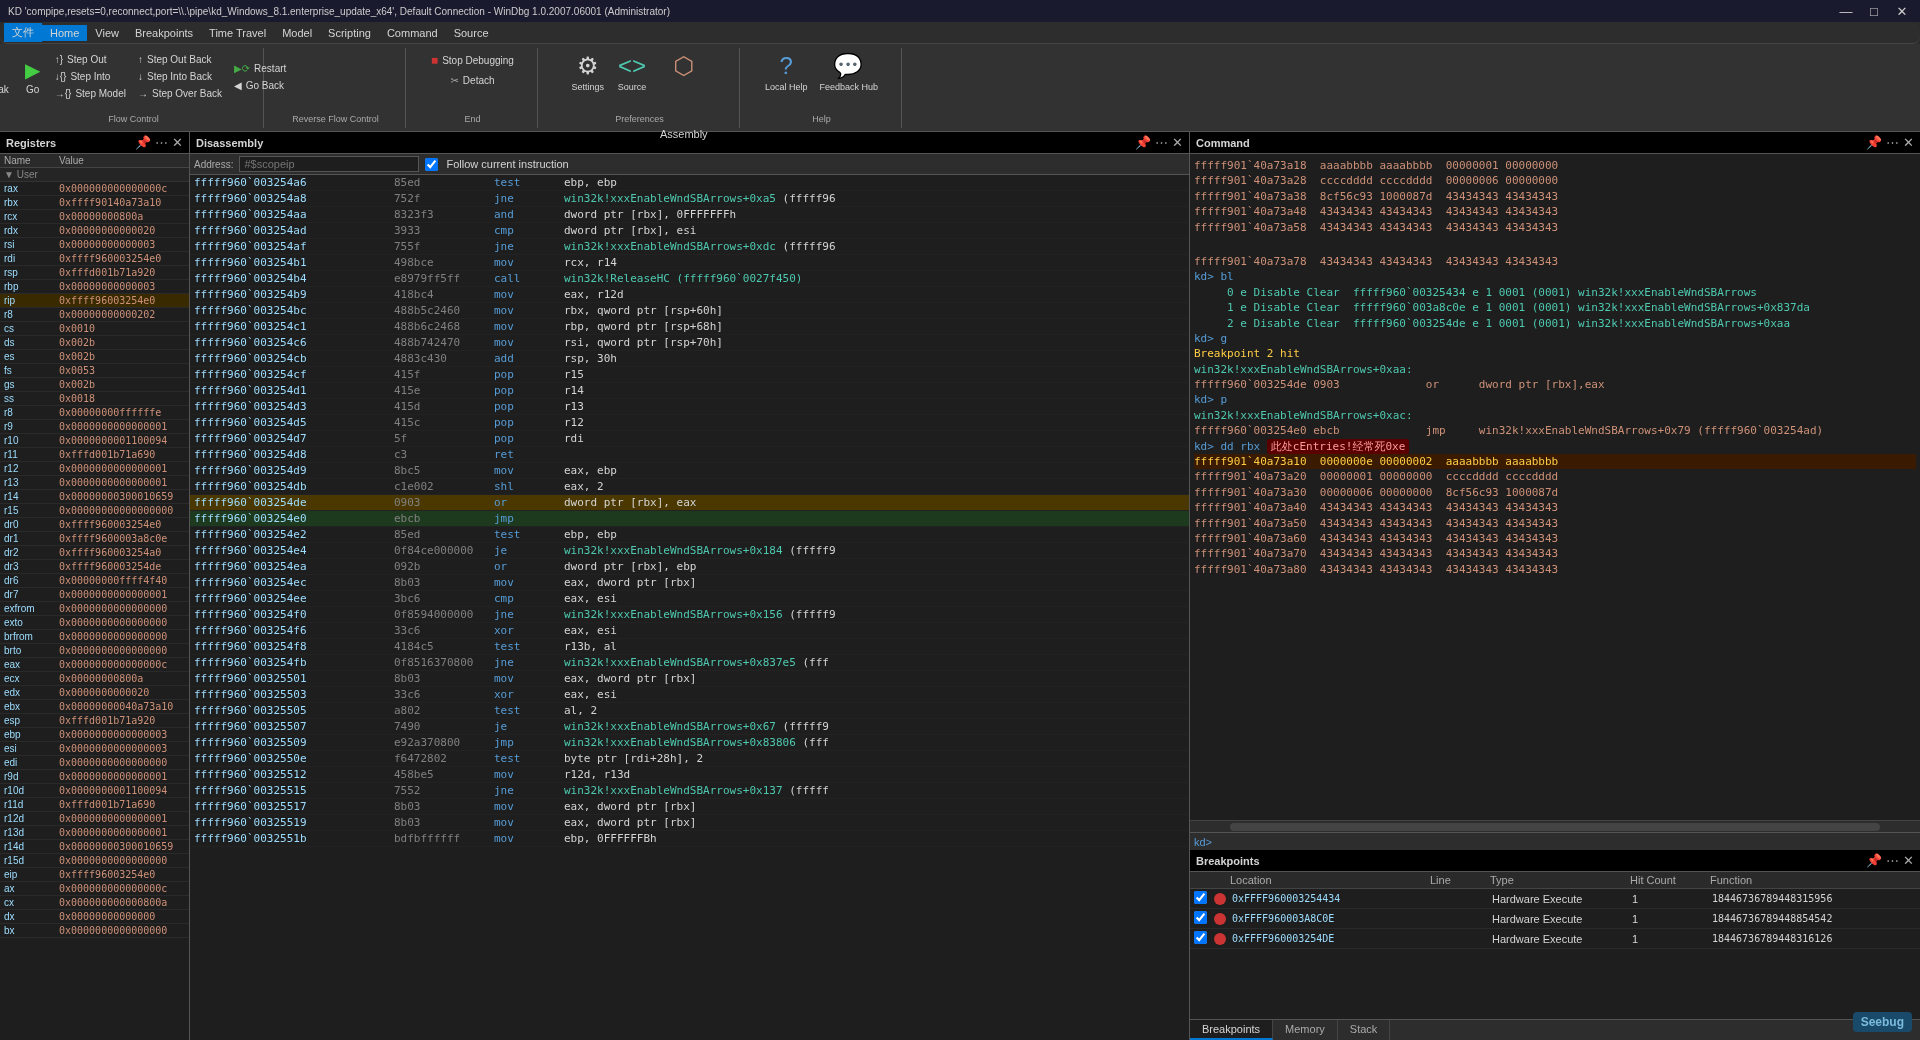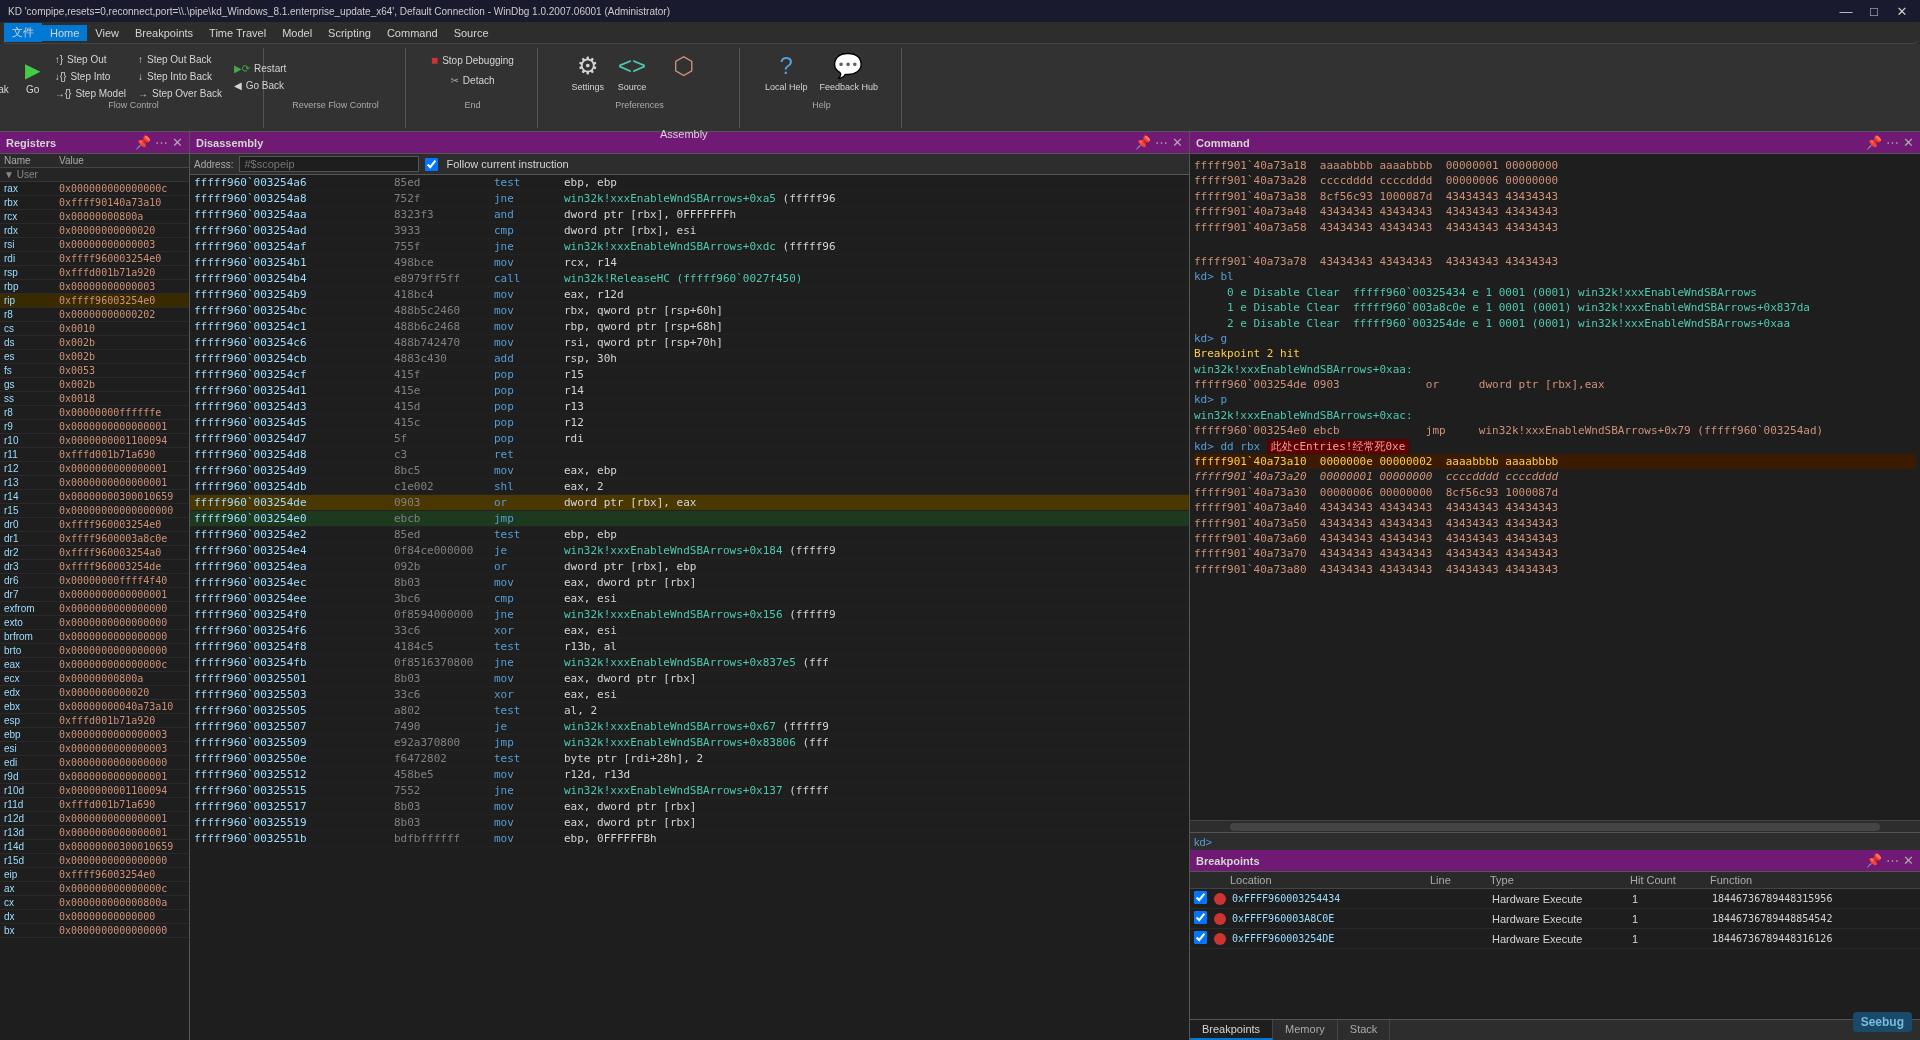--- a/index.html
+++ b/index.html
@@ -63,7 +63,7 @@
     }
     .toolbar-group-label {
       position: absolute;
-      bottom: 18px;
+      bottom: 4px;
       font-size: 9px;
       color: #aaa;
       white-space: nowrap;

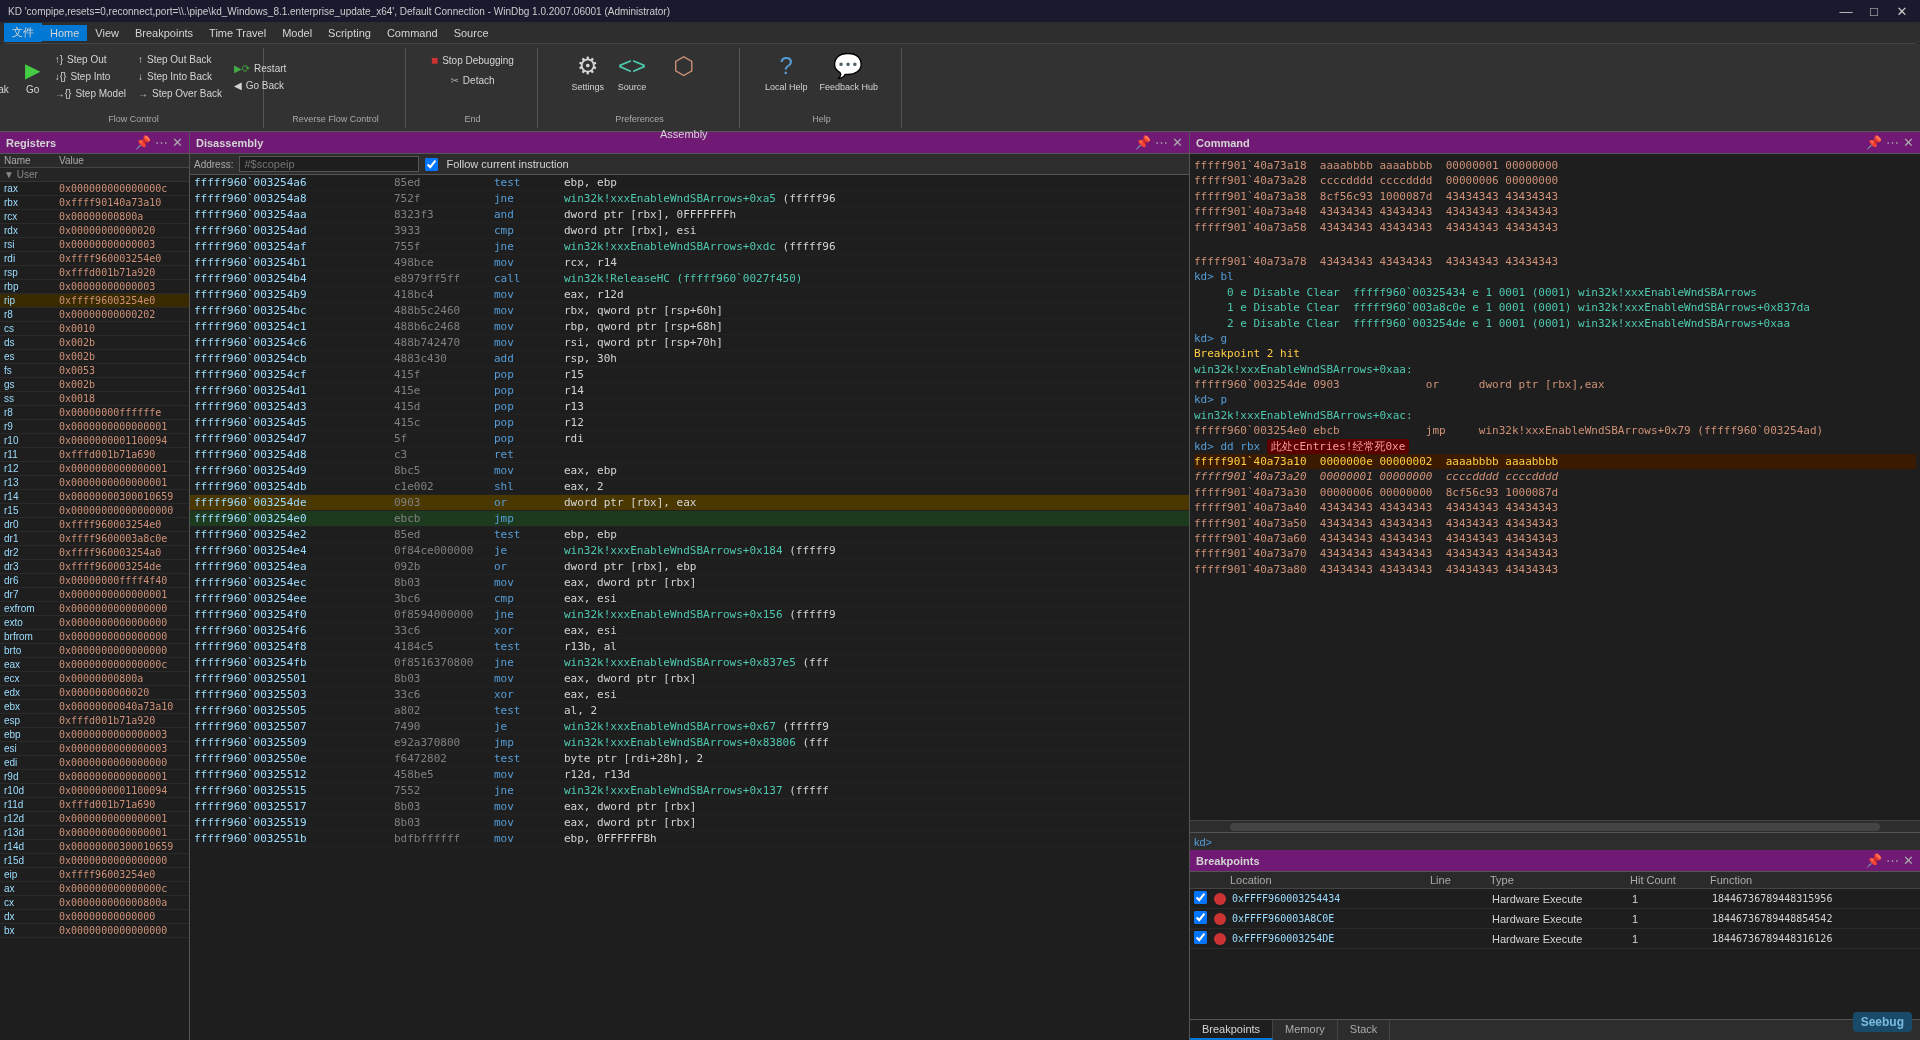--- a/index.html
+++ b/index.html
@@ -106,7 +106,7 @@
       flex-direction: column;
     }
     .panel-header {
-      background: #701a75;
+      background: #000000;
       height: 22px;
       display: flex;
       align-items: center;

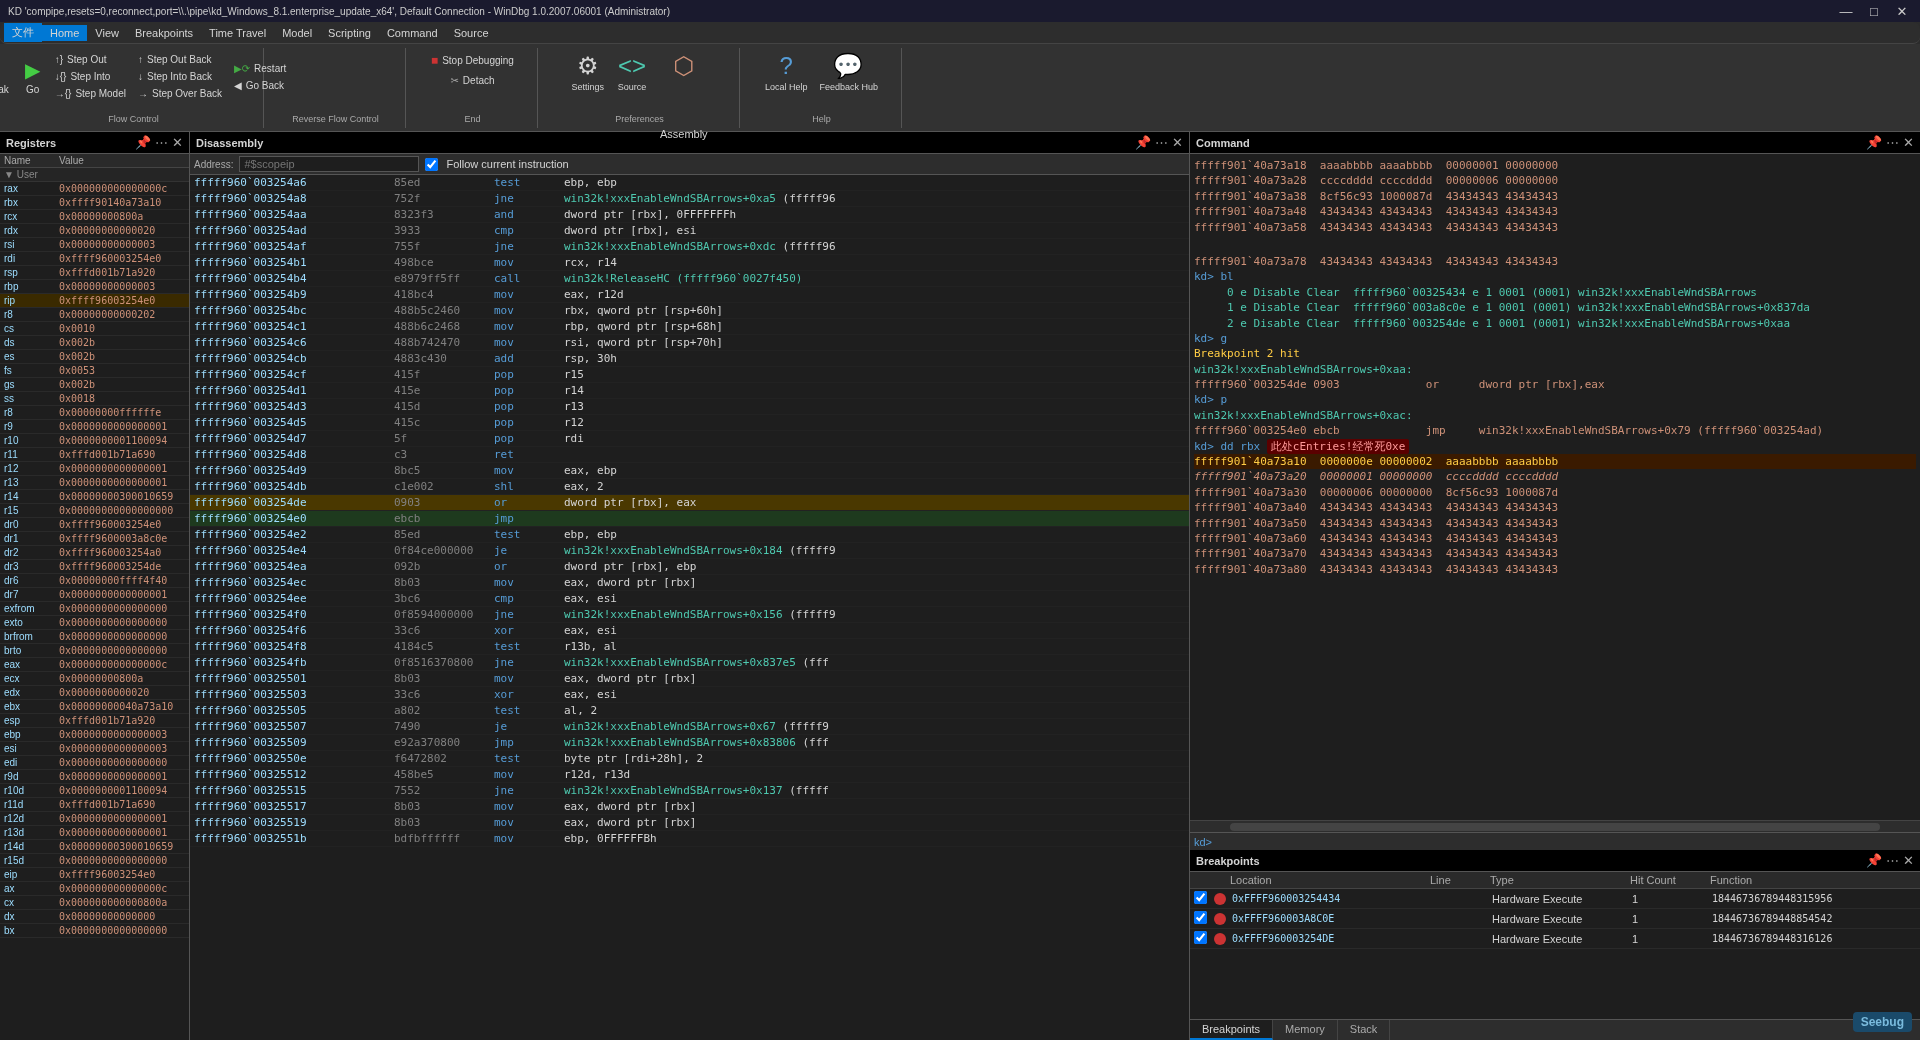--- a/index.html
+++ b/index.html
@@ -943,7 +943,7 @@
           <div class="cmd-line" style="color: rgb(206, 145, 120);">fffff960`003254e0 ebcb             jmp     win32k!xxxEnableWndSBArrows+0x79 (fffff960`003254ad)</div>
           <div class="cmd-line" style="color: rgb(86, 156, 214);">kd&gt; dd rbx <span style="background:#5a0000; color:#ff9999; padding:1px 4px; border-radius:2px;">此处cEntries!经常死0xe</span></div>
           <div class="cmd-line" style="background: rgb(58, 26, 0); color: rgb(255, 204, 68);">fffff901`40a73a10  0000000e 00000002  aaaabbbb aaaabbbb</div>
-          <div class="cmd-line" style="color: rgb(206, 145, 120); font-style: italic;">fffff901`40a73a20  00000001 00000000  ccccdddd ccccdddd</div>
+          <div class="cmd-line" style="color: rgb(206, 145, 120);">fffff901`40a73a20  00000001 00000000  ccccdddd ccccdddd</div>
           <div class="cmd-line" style="color: rgb(206, 145, 120);">fffff901`40a73a30  00000006 00000000  8cf56c93 1000087d</div>
           <div class="cmd-line" style="color: rgb(206, 145, 120);">fffff901`40a73a40  43434343 43434343  43434343 43434343</div>
           <div class="cmd-line" style="color: rgb(206, 145, 120);">fffff901`40a73a50  43434343 43434343  43434343 43434343</div>

